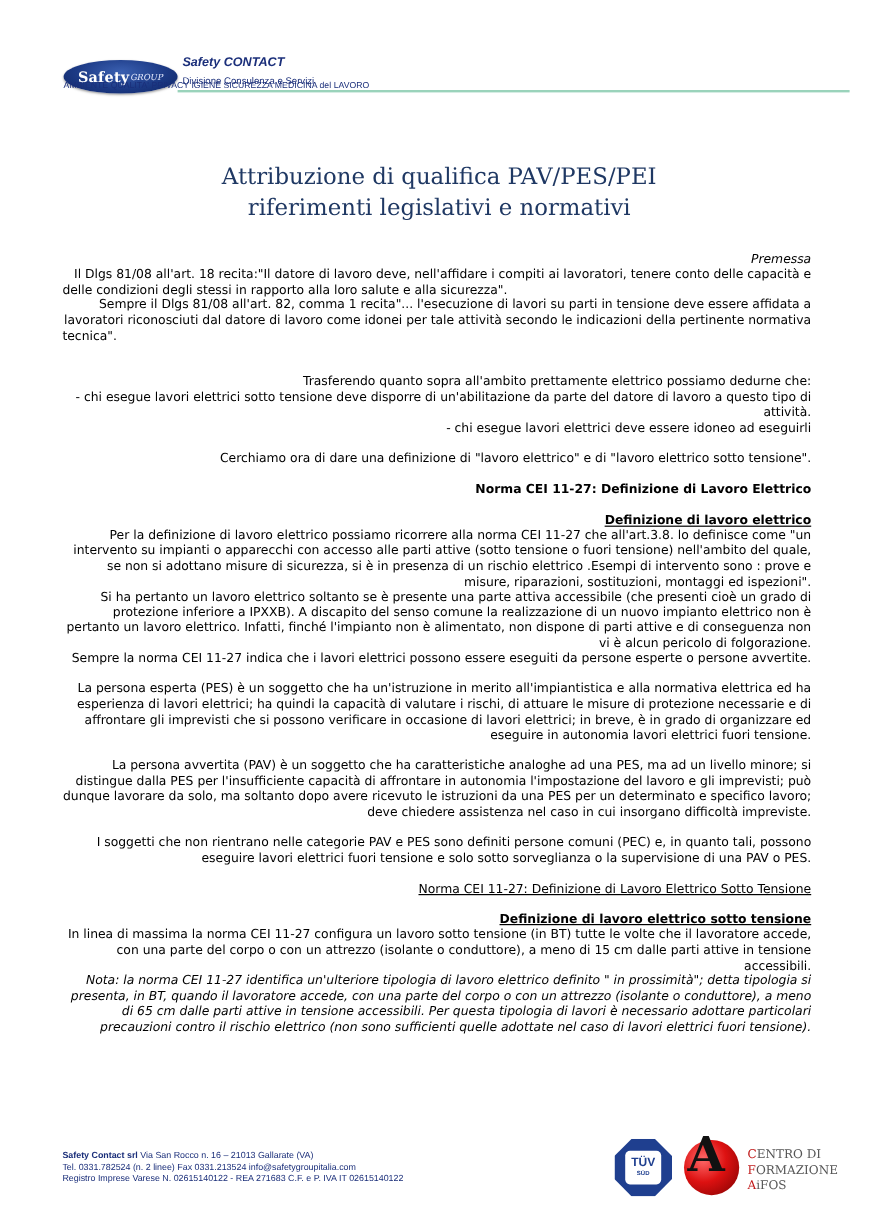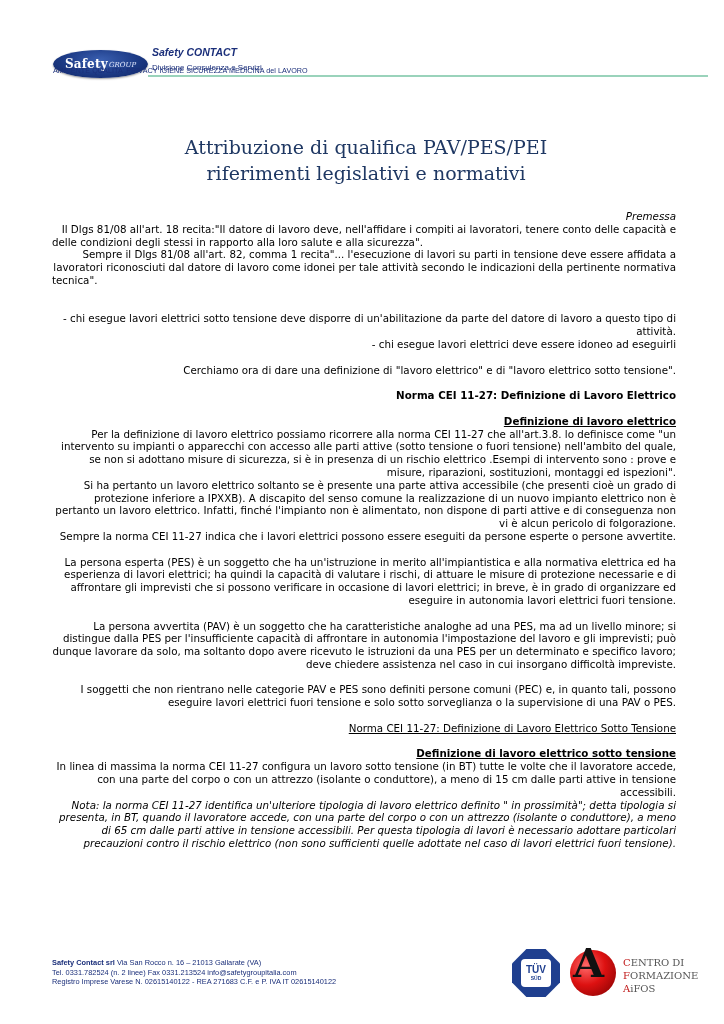--- a/index.html
+++ b/index.html
@@ -66,6 +66,7 @@
   <p class="justify">Sempre il Dlgs 81/08 all'art. 82, comma 1 recita"... l'esecuzione di lavori su parti in tensione deve essere affidata a lavoratori riconosciuti dal datore di lavoro come idonei per tale attività secondo le indicazioni della pertinente normativa tecnica".</p>
   <div class="gap2"></div>
 
+  <p>Trasferendo quanto sopra all'ambito prettamente elettrico possiamo dedurne che:</p>
   <p>- chi esegue lavori elettrici sotto tensione deve disporre di un'abilitazione da parte del datore di lavoro a questo tipo di attività.</p>
   <p>- chi esegue lavori elettrici deve essere idoneo ad eseguirli</p>
   <div class="gap"></div>

